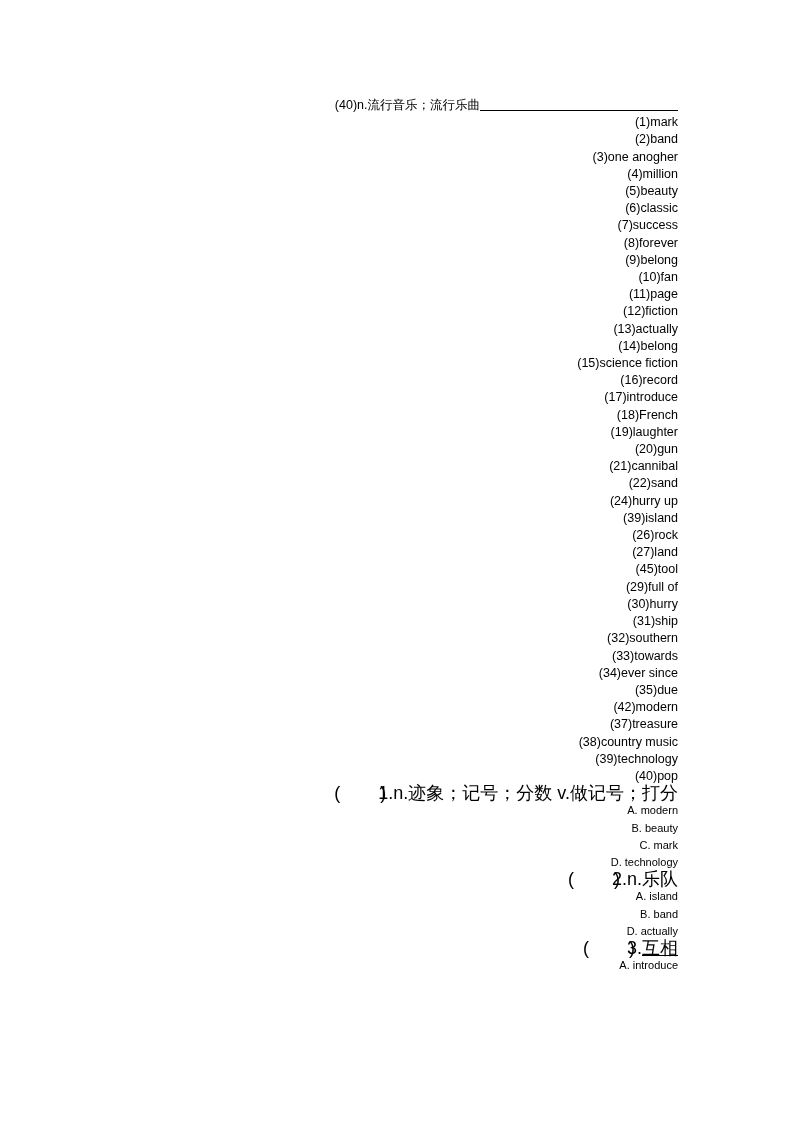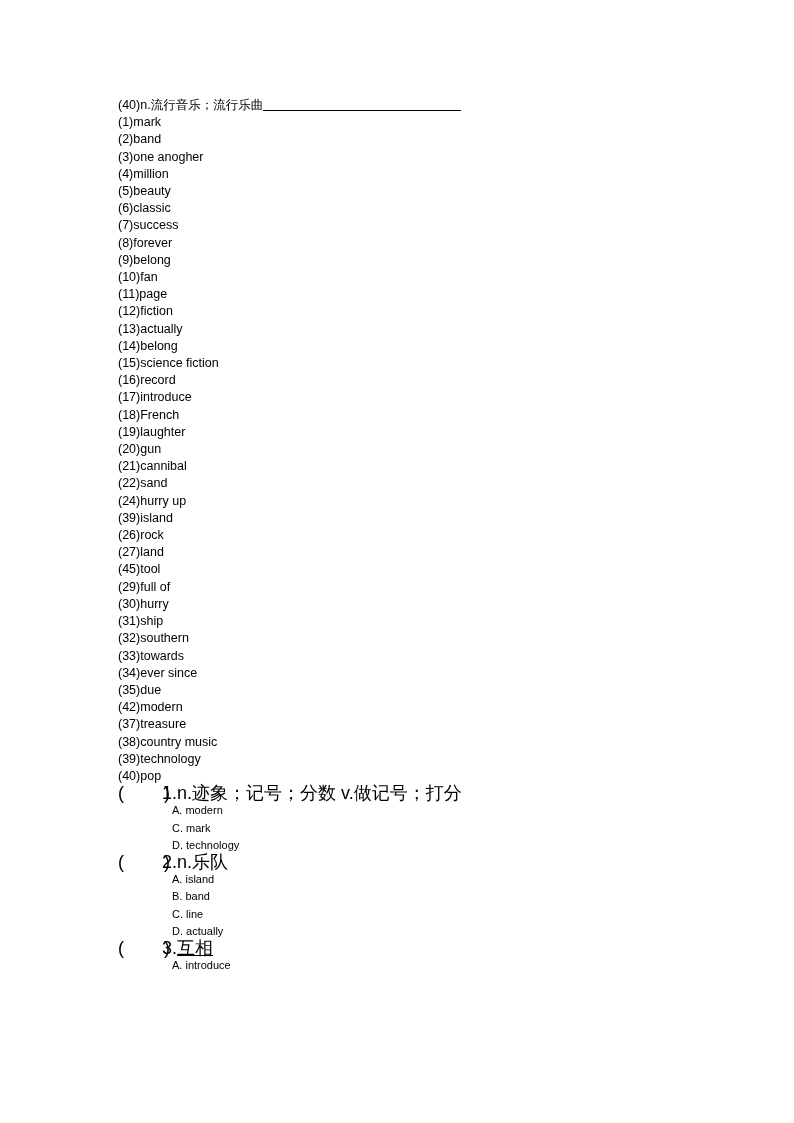--- a/index.html
+++ b/index.html
@@ -21,6 +21,7 @@
     left: 118px;
     top: 97px;
     width: 560px;
+    text-align: right;
   }
   .line {
     font-size: 12.5px;

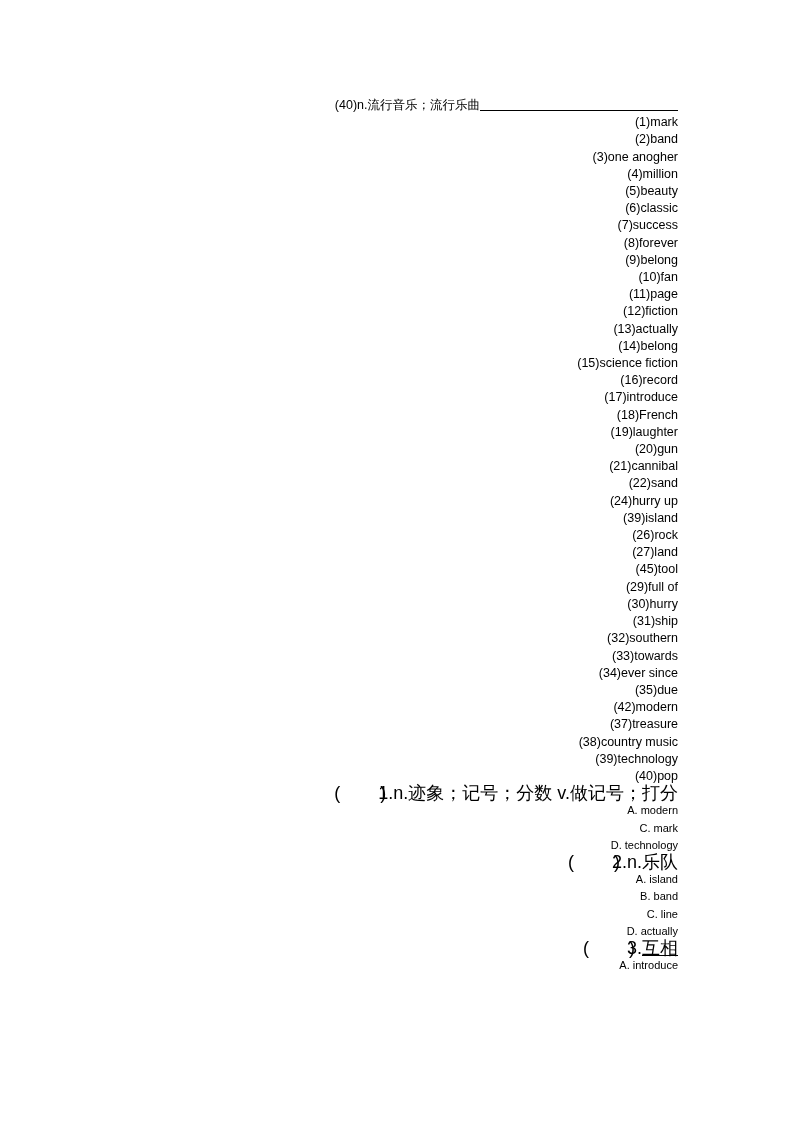--- a/index.html
+++ b/index.html
@@ -110,6 +110,7 @@
     <div id="question-list">
         <div class="q-line"><span class="q-paren">(        )</span><span>1.</span><span>n.迹象；记号；分数 v.做记号；打分</span></div>
         <div class="option">A. modern</div>
+        <div class="option">B. beauty</div>
         <div class="option">C. mark</div>
         <div class="option">D. technology</div>
         <div class="q-line"><span class="q-paren">(        )</span><span>2.</span><span>n.乐队</span></div>

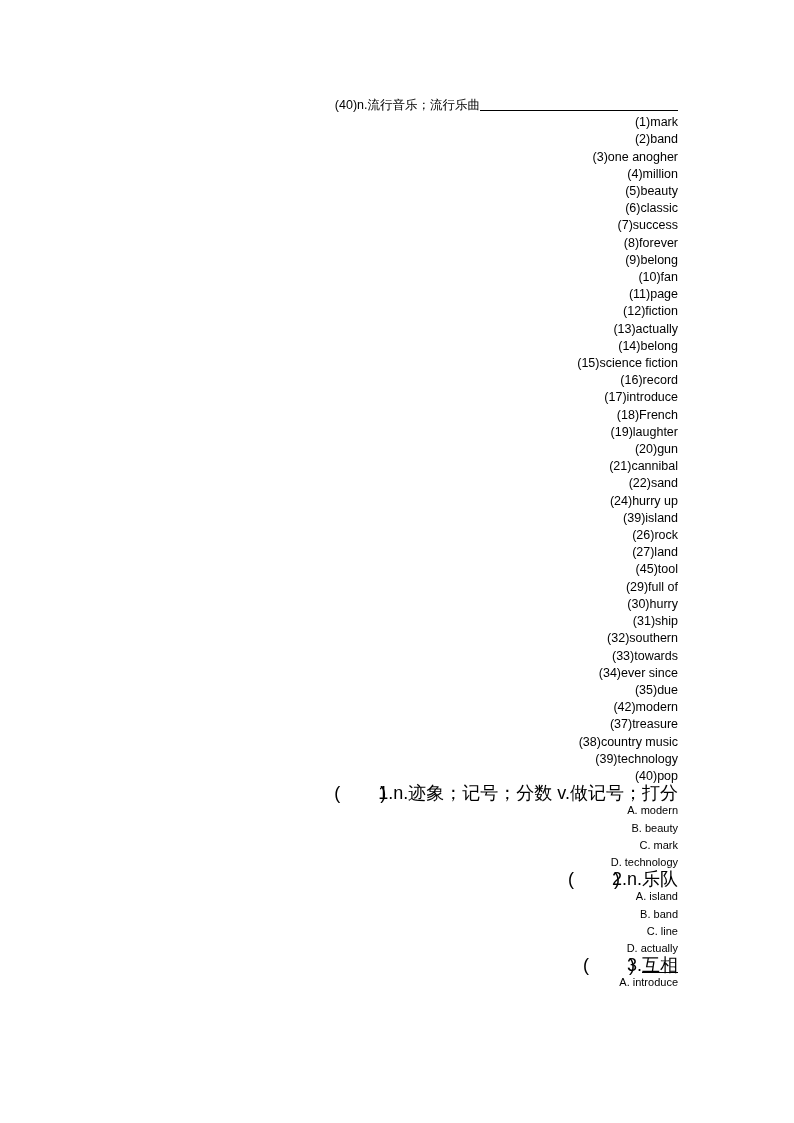--- a/index.html
+++ b/index.html
@@ -116,7 +116,6 @@
         <div class="q-line"><span class="q-paren">(        )</span><span>2.</span><span>n.乐队</span></div>
         <div class="option">A. island</div>
         <div class="option">B. band</div>
-        <div class="option">C. line</div>
         <div class="option">D. actually</div>
         <div class="q-line"><span class="q-paren">(        )</span><span>3.</span><span class="cn-underline">互相</span></div>
         <div class="option">A. introduce</div>

